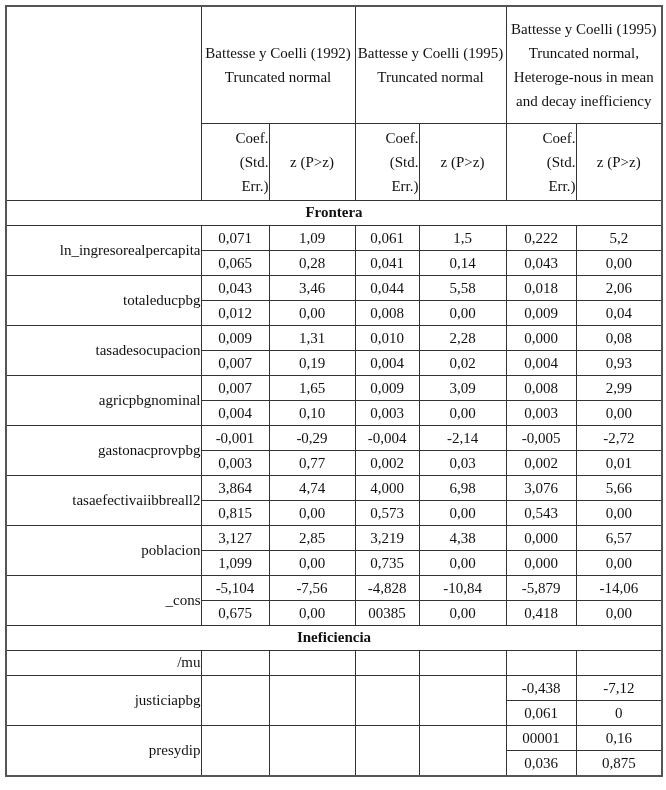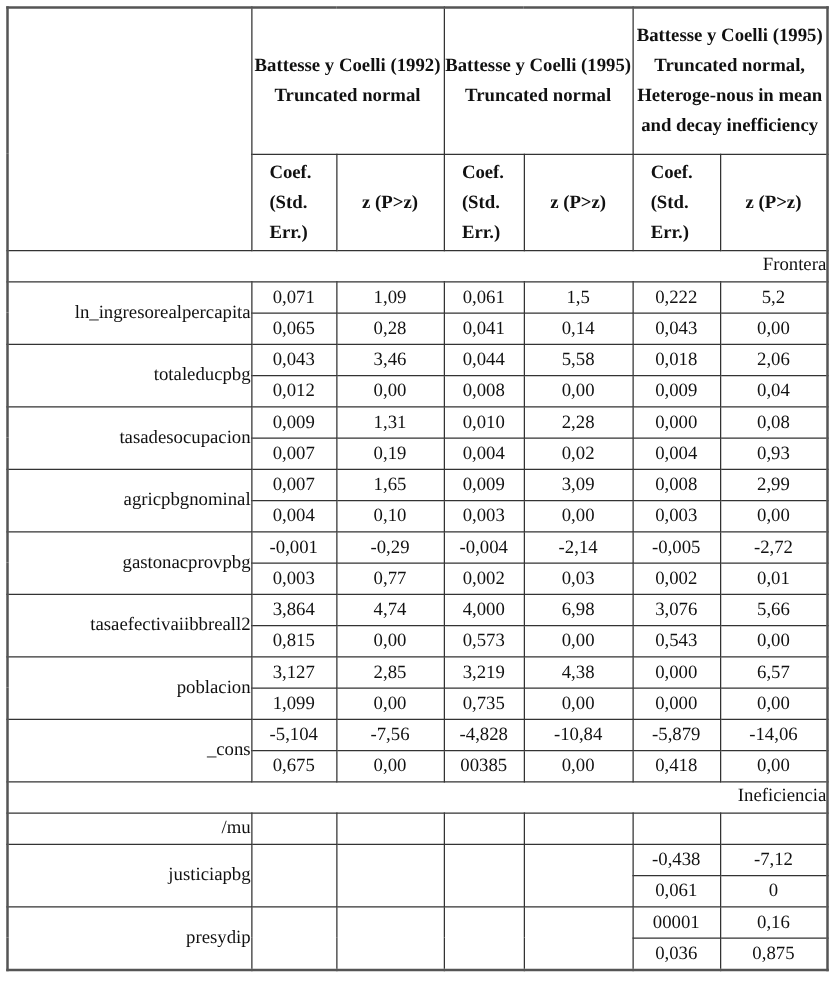--- a/index.html
+++ b/index.html
@@ -8,7 +8,7 @@
     table.reg { position: absolute; left: 5px; top: 5px; border-collapse: collapse;
                 table-layout: fixed; width: 656px; border: 2px solid #555; }
     table.reg td, table.reg th { border: 1px solid #333; padding: 0; font-size: 15px; }
-    th { font-weight: bold; text-align: center; line-height: 24px; vertical-align: middle; }
+    th { font-weight: normal; text-align: center; line-height: 24px; vertical-align: middle; }
     .h1 { height: 117px; }
     .h2 th { height: 76px; }
     .coefhdr { text-align: left; padding-left: 14px !important; }

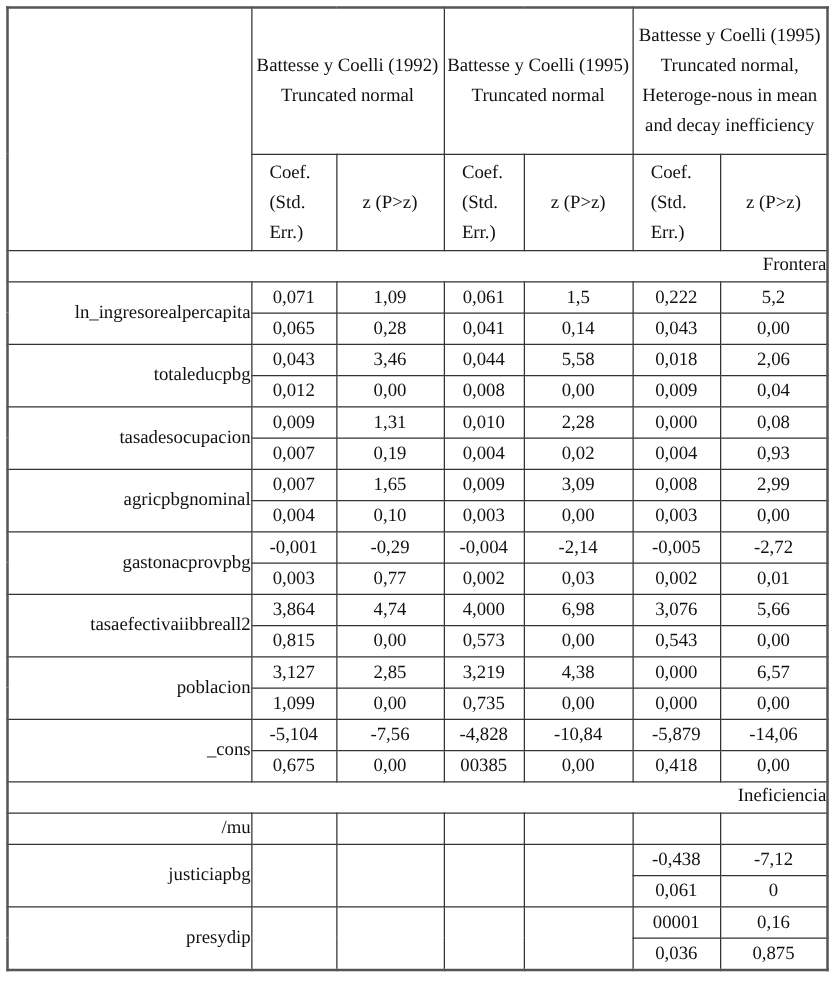--- a/index.html
+++ b/index.html
@@ -11,7 +11,7 @@
     th { font-weight: normal; text-align: center; line-height: 24px; vertical-align: middle; }
     .h1 { height: 117px; }
     .h2 th { height: 76px; }
-    .coefhdr { text-align: left; padding-left: 14px !important; }
+    .coefhdr { text-align: right; padding-left: 14px !important; }
     .section td { height: 24px; font-weight: normal; text-align: right; padding-left: 5px; font-size: 15px; }
     td.var { text-align: right; padding-left: 6px; vertical-align: middle; }
     td.num { text-align: center; height: 24px; line-height: 24px; }

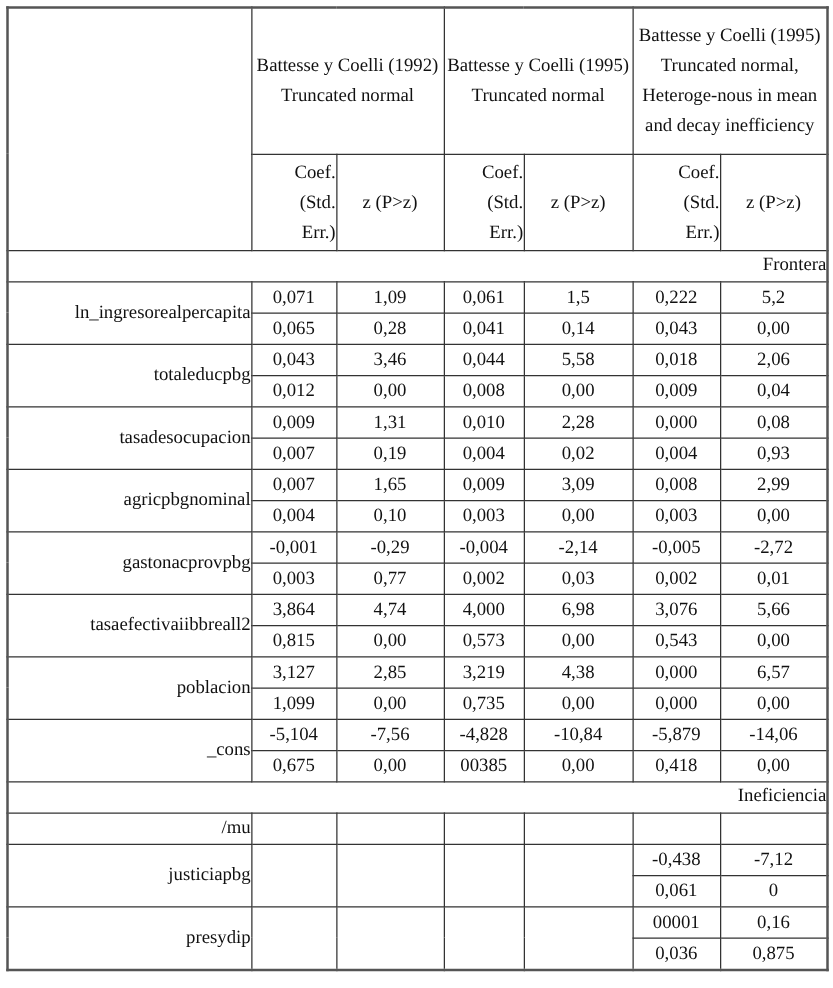--- a/index.html
+++ b/index.html
@@ -12,7 +12,7 @@
     .h1 { height: 117px; }
     .h2 th { height: 76px; }
     .coefhdr { text-align: right; padding-left: 14px !important; }
-    .section td { height: 24px; font-weight: normal; text-align: right; padding-left: 5px; font-size: 15px; }
+    .section td { height: 24px; font-weight: bold; text-align: center; padding-left: 5px; font-size: 15px; }
     td.var { text-align: right; padding-left: 6px; vertical-align: middle; }
     td.num { text-align: center; height: 24px; line-height: 24px; }
     .mu td { height: 24px; }

